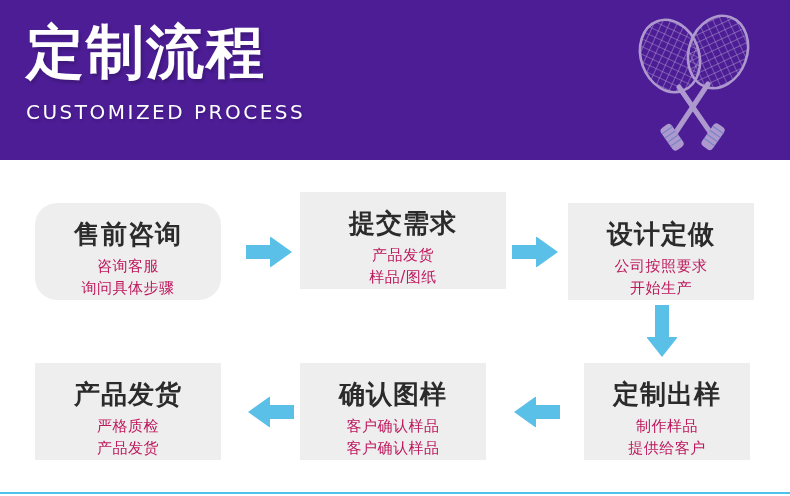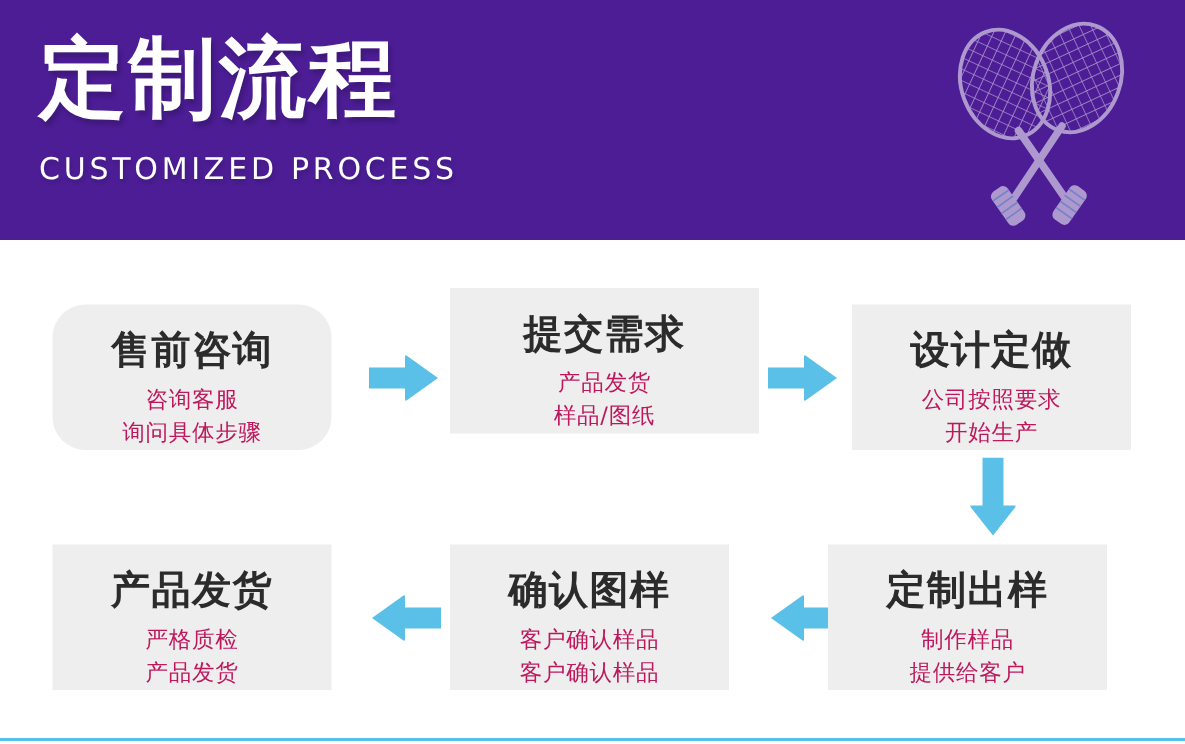--- a/index.html
+++ b/index.html
@@ -104,7 +104,7 @@
   
   .step-4 { left: 35px;  top: 203px; width: 186px; height: 97px; }
   .step-5 { left: 300px; top: 203px; width: 186px; height: 97px; }
-  .step-6 { left: 552px; top: 203px; width: 186px; height: 97px; }
+  .step-6 { left: 584px; top: 203px; width: 166px; height: 97px; }
 
   
   .arrow {

